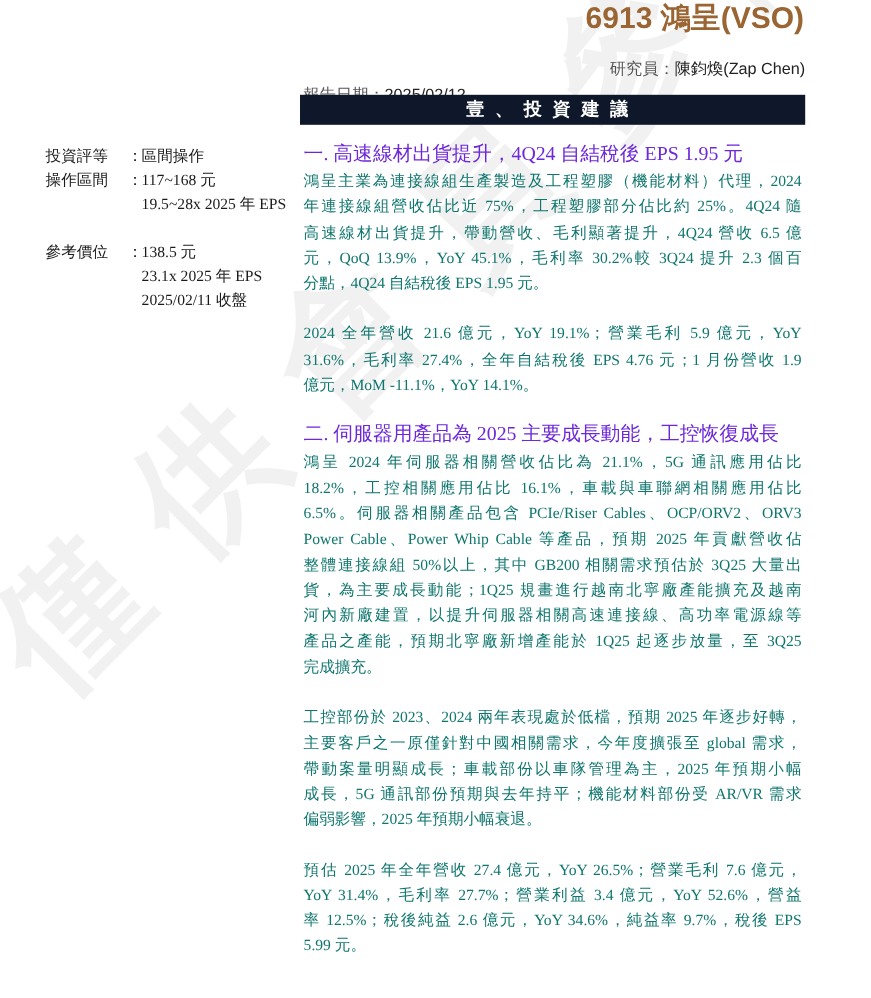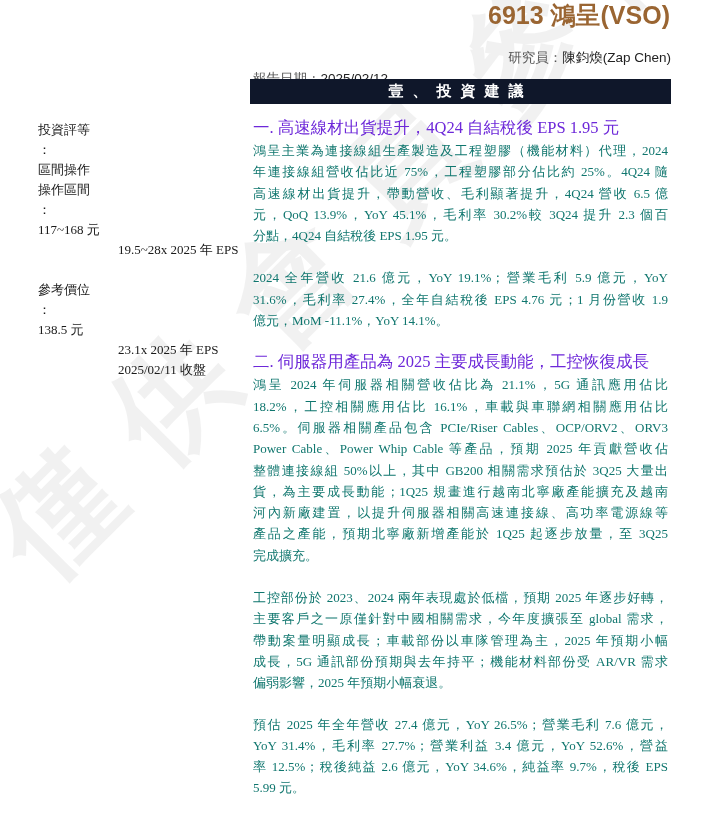--- a/index.html
+++ b/index.html
@@ -89,7 +89,7 @@
       color: #1a1a1a;
       z-index: 1;
     }
-    .kv { display: flex; flex-direction: column; }
+    .kv { display: flex; }
     .kv .k { width: 68px; white-space: nowrap; }
     .kv .sep { width: 12px; }
     .kv .v { white-space: nowrap; }

